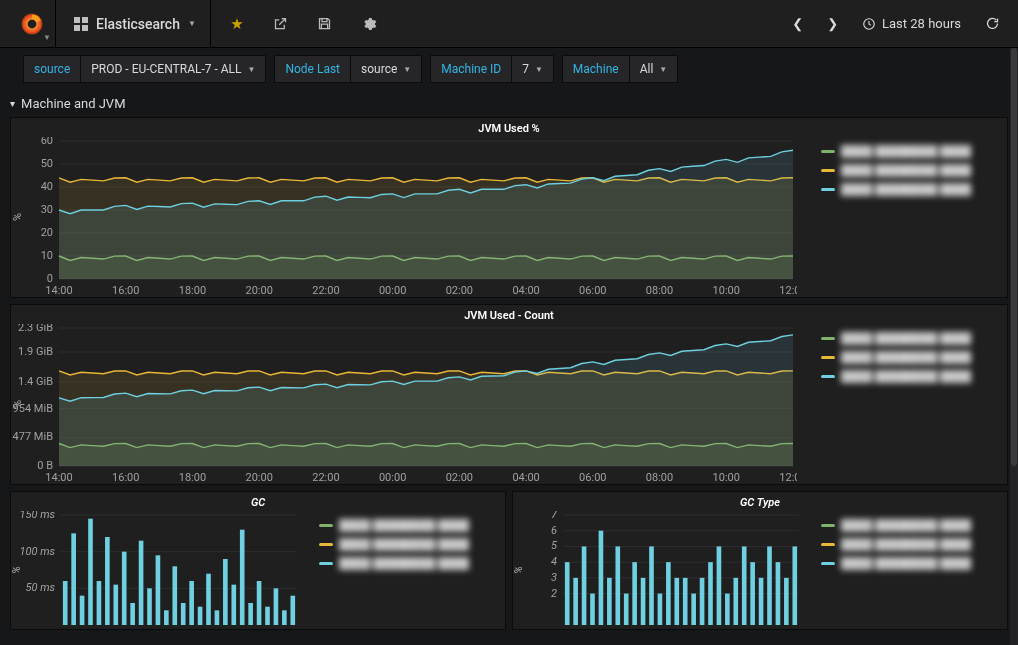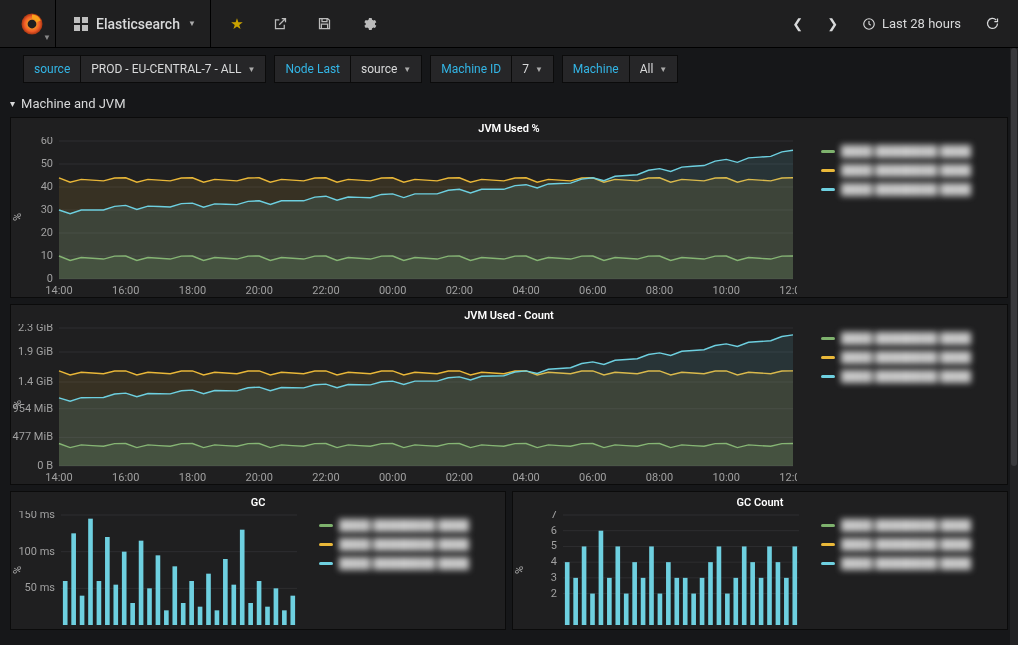--- a/index.html
+++ b/index.html
@@ -101,7 +101,7 @@
   .leg-swatch{width:14px;height:3px;border-radius:2px;}
   .leg-label{ filter: blur(3px); color:#ccc; white-space:nowrap; overflow:hidden;}
   .ylab { position:absolute; left:2px; top:50%; transform:translateY(-50%) rotate(-90deg); font-size:11px; color:#aaa;}
-  .panel-row{ display:flex; gap:6px;}
+  .panel-row{ display:flex; gap:6px;font-style:italic;}
   .panel-row .panel{ flex:1;}
 
   .axis text{ fill:#a0a0a0; font-size:11px; }

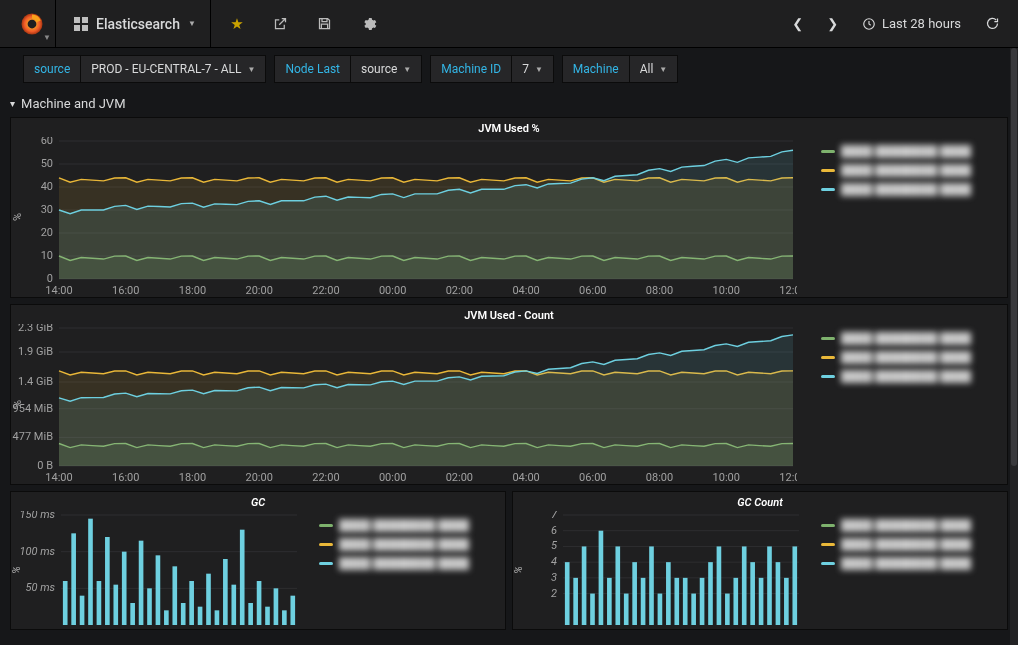--- a/index.html
+++ b/index.html
@@ -389,7 +389,7 @@
       </div>
     </div>
     <div class="panel">
-      <div class="panel-title">GC Count</div>
+      <div class="panel-title">GC Type</div>
       <div class="panel-body">
         <div class="chart-area" id="chart-3">
             <span class="ylab">%</span>

